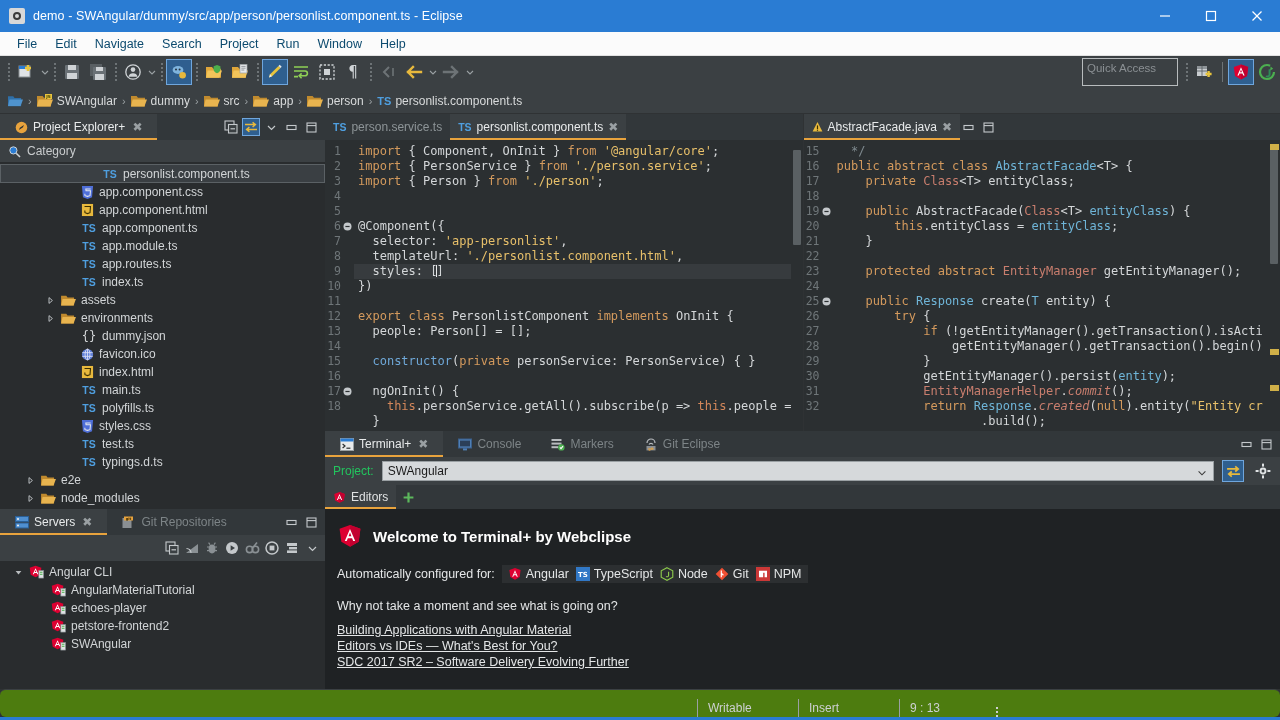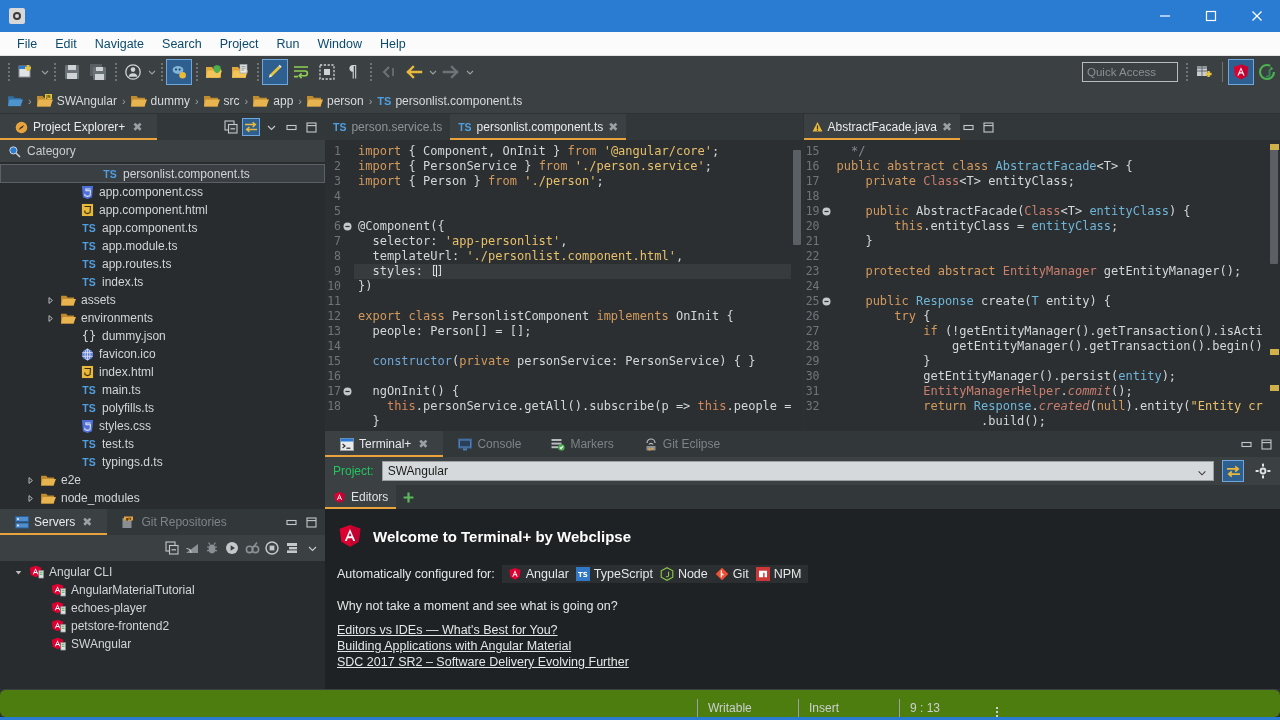--- a/index.html
+++ b/index.html
@@ -226,6 +226,7 @@
 
 <div class="titlebar">
   <div class="tb-icon"></div>
+  <div class="tb-title">demo - SWAngular/dummy/src/app/person/personlist.component.ts - Eclipse</div>
   <div class="tb-spacer"></div>
   <div class="wbtn">
     <svg width="12" height="12" viewBox="0 0 12 12">

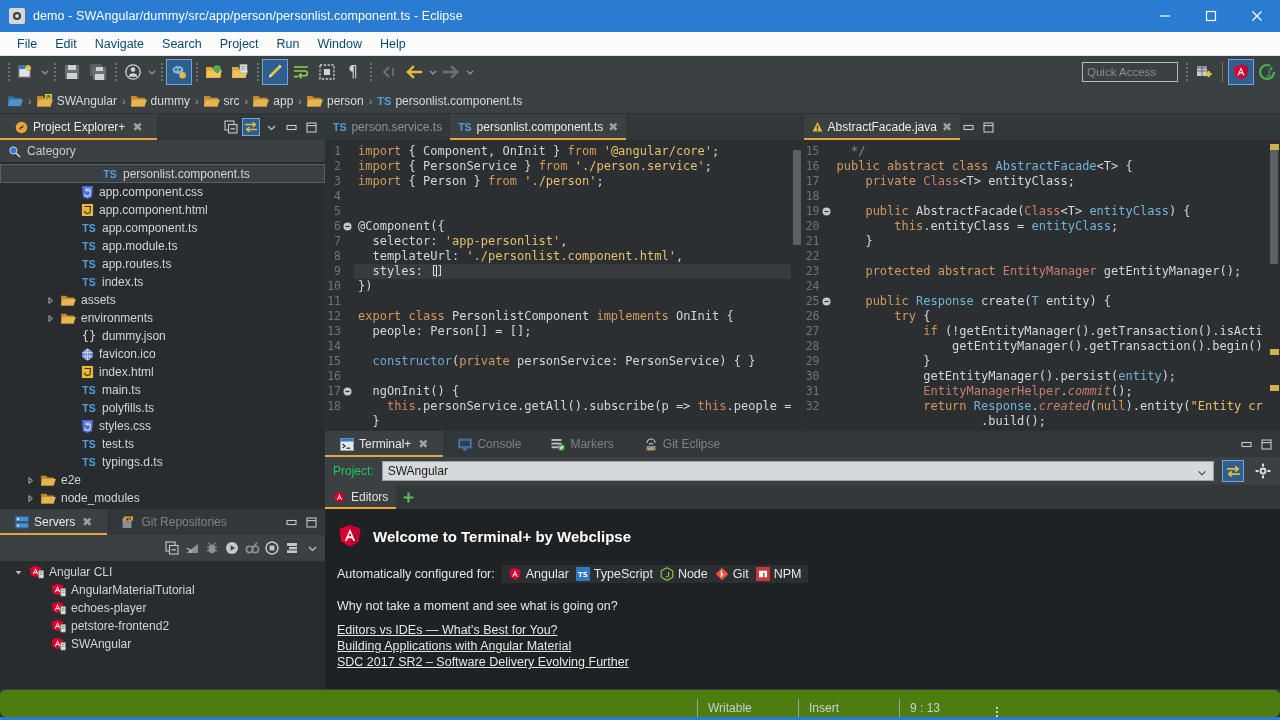--- a/index.html
+++ b/index.html
@@ -61,7 +61,7 @@
   .caret svg { display: block; }
   .tb-spacer2 { flex: 1; }
   .quick-access {
-    width: 96px; height: 20px; border: 1px solid #b8bcbe; background: #3b4043;
+    width: 96px; height: 28px; border: 1px solid #b8bcbe; background: #3b4043;
     color: #8b9094; font-size: 11.5px; line-height: 18px; padding-left: 4px;
     overflow: hidden; white-space: nowrap; margin-right: 4px;
   }

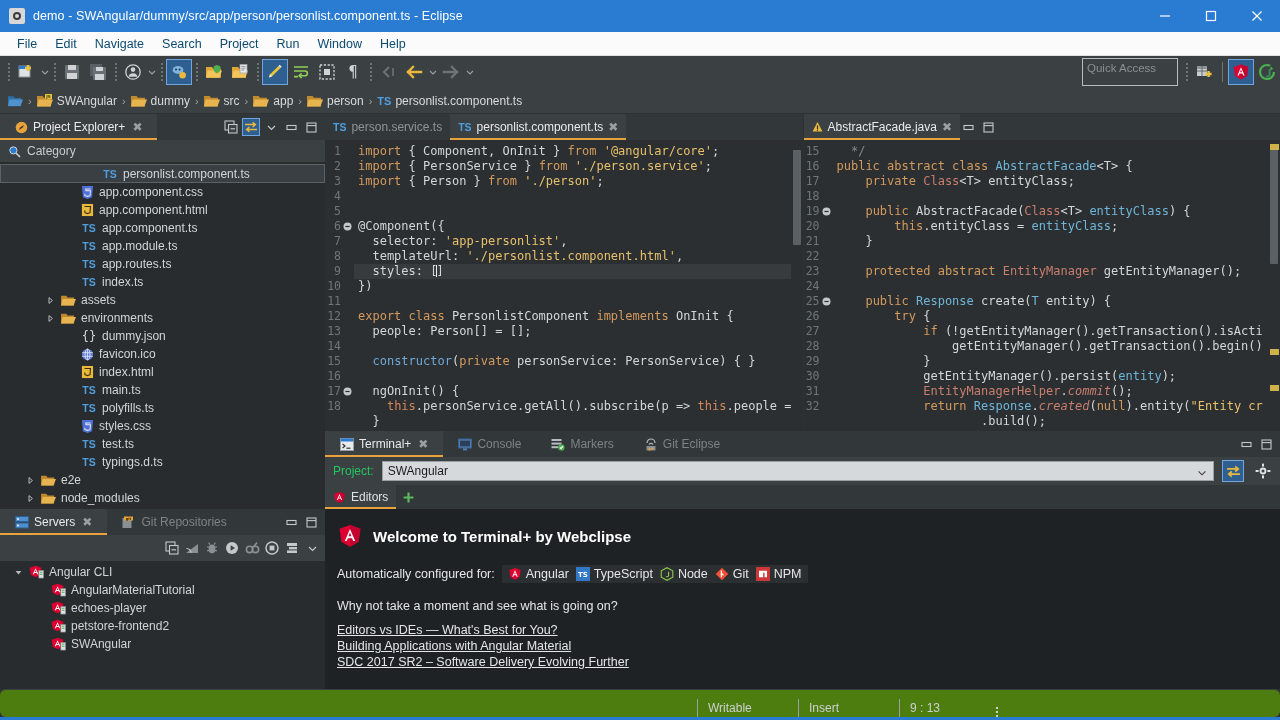--- a/index.html
+++ b/index.html
@@ -1204,8 +1204,8 @@
         </div>
         <div class="prompt">Why not take a moment and see what is going on?</div>
         <div class="links">
+          <a class="link" href="#">Building Applications with Angular Material</a>
           <a class="link" href="#">Editors vs IDEs — What's Best for You?</a>
-          <a class="link" href="#">Building Applications with Angular Material</a>
           <a class="link" href="#">SDC 2017 SR2 – Software Delivery Evolving Further</a>
         </div>
       </div>

